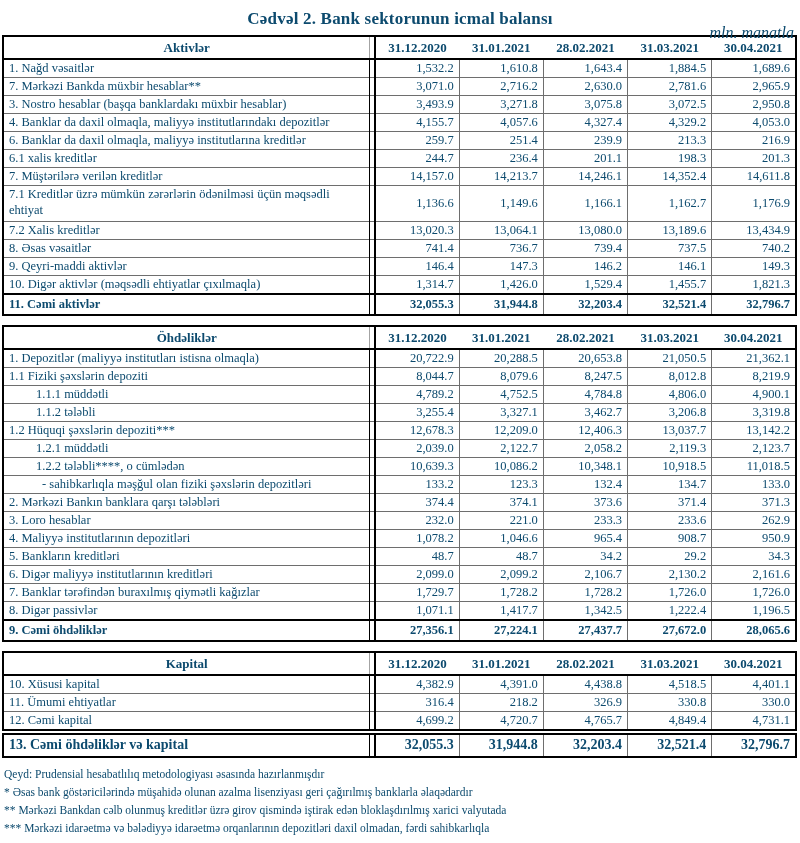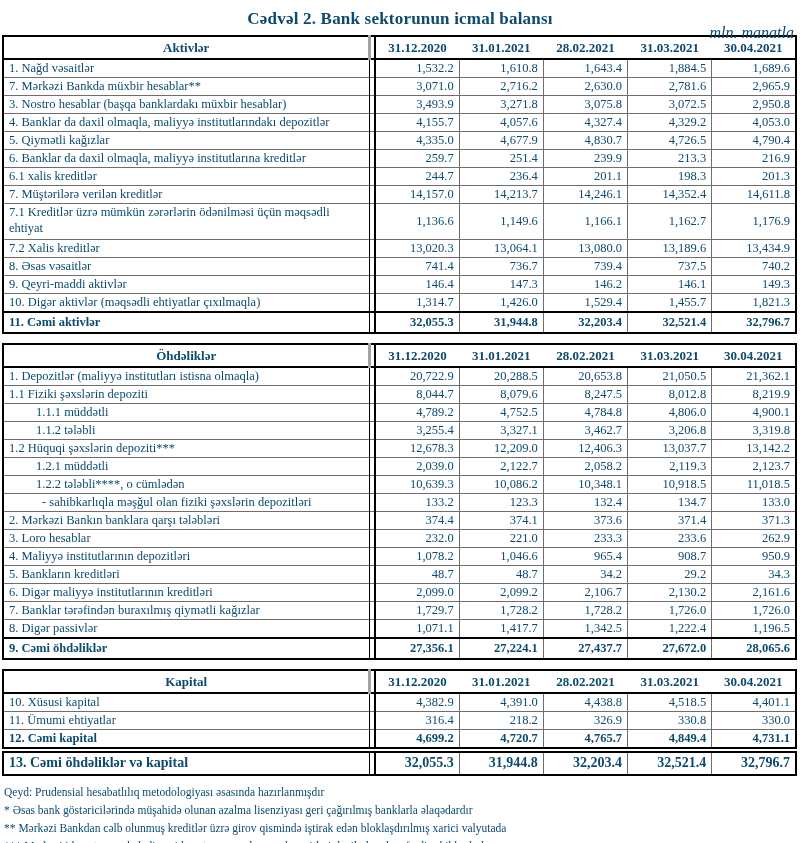--- a/index.html
+++ b/index.html
@@ -25,7 +25,7 @@
   th, td { font-size:12.5px; overflow:hidden; white-space:nowrap; vertical-align:middle; }
   thead th { font-weight:bold; font-size:13px; text-align:center; height:21px;
              border-bottom:2px solid #000; padding:0 2px; }
-  thead th.lbl { border-right:3px solid #a3a3a3;text-align:center; }
+  thead th.lbl { border-right:1px solid #a3a3a3;text-align:center; }
   thead th.sp  { border-right:2px solid #000; padding:0; }
 
   tbody td { height:16px; }

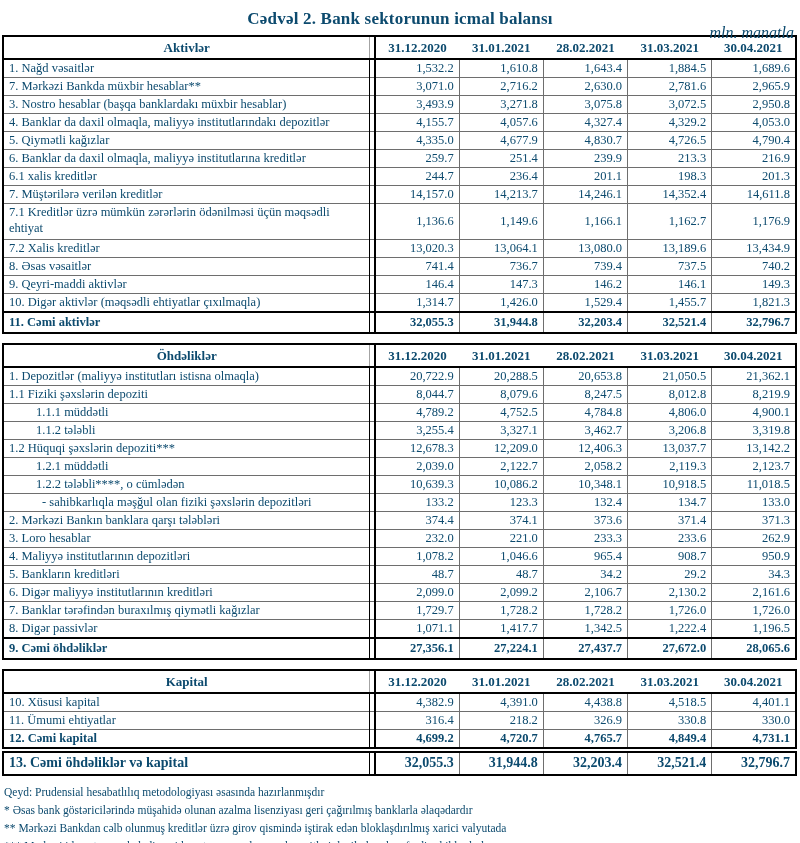--- a/index.html
+++ b/index.html
@@ -113,15 +113,6 @@
             <td class="num">4,053.0</td>
           </tr>
           <tr>
-            <td class="lbl">5. Qiymətli kağızlar</td>
-            <td class="sp"></td>
-            <td class="num">4,335.0</td>
-            <td class="num">4,677.9</td>
-            <td class="num">4,830.7</td>
-            <td class="num">4,726.5</td>
-            <td class="num">4,790.4</td>
-          </tr>
-          <tr>
             <td class="lbl">6. Banklar da daxil olmaqla, maliyyə institutlarına kreditlər</td>
             <td class="sp"></td>
             <td class="num">259.7</td>

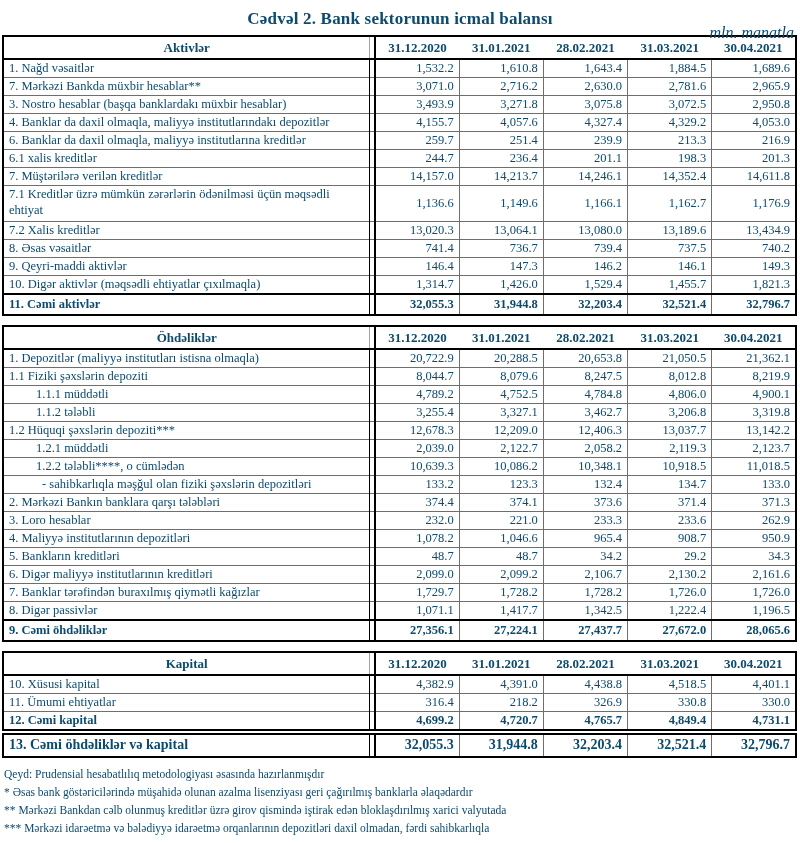--- a/index.html
+++ b/index.html
@@ -40,7 +40,7 @@
   tbody tr.tall td { height:34px; }
   tbody tr.tall td.lbl { white-space:normal; line-height:1.25; }
 
-  tbody tr.bold td { font-weight:bold; }
+  tbody tr.bold td { font-weight:normal; }
   tbody tr.totalrow td { font-weight:bold; height:18px; border-top:2px solid #000 !important; }
   table.sec.grand tbody td { font-weight:bold; font-size:14px; height:20px; }
 

